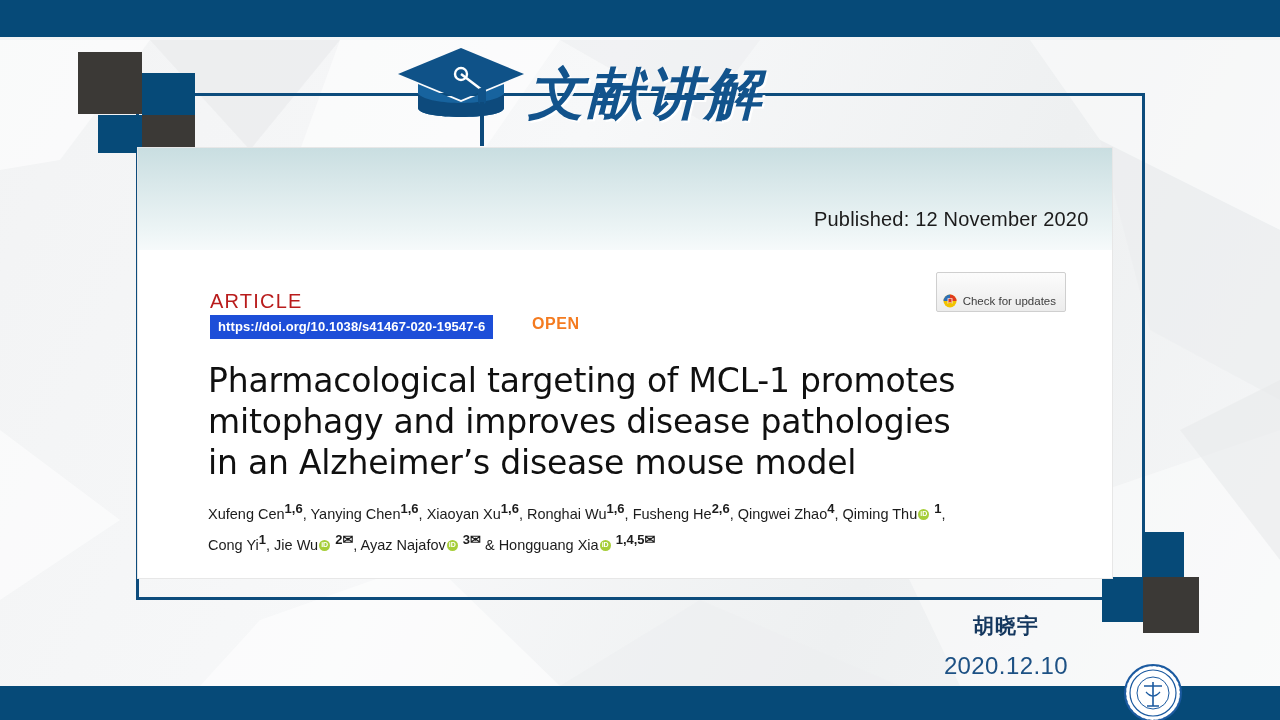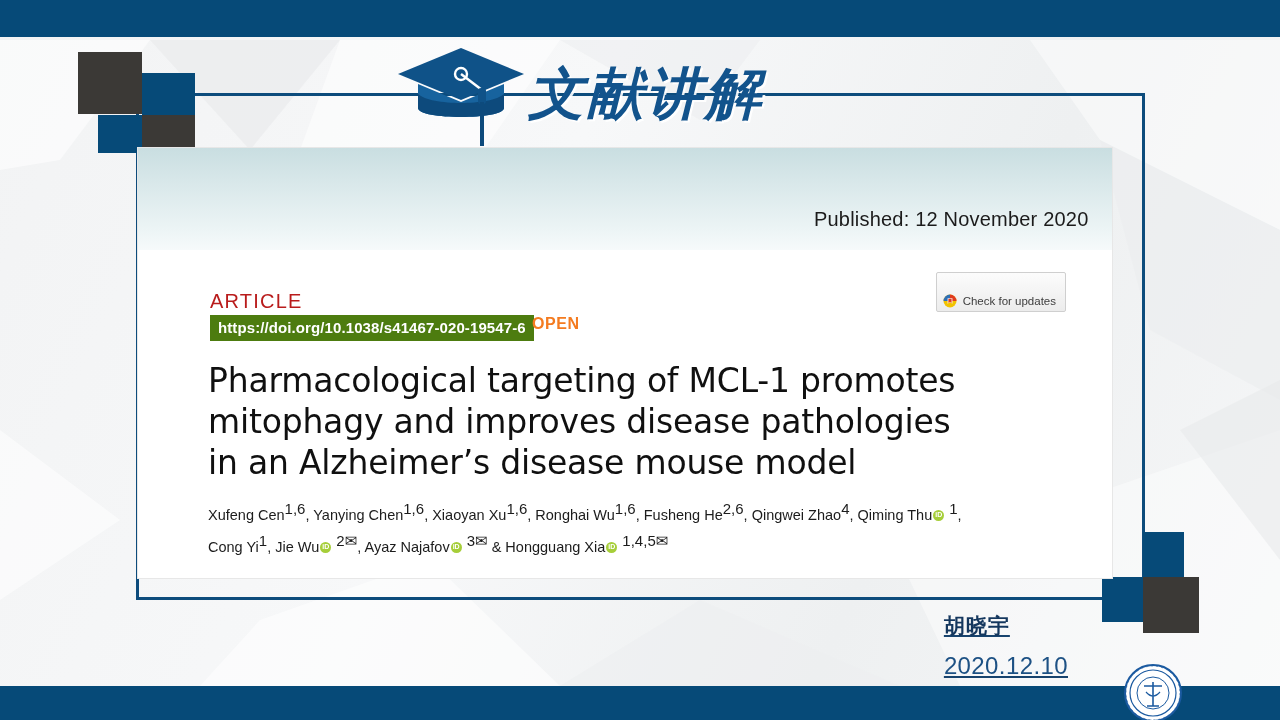--- a/index.html
+++ b/index.html
@@ -92,8 +92,8 @@
   }
   .doi-badge {
     position: absolute; left: 72px; top: 65px;
-    background: #4d7c0f; color: #ffffff;
-    font-size: 15px; font-weight: 700;
+    background: #1d4ed8; color: #ffffff;
+    font-size: 13px; font-weight: 700;
     padding: 4px 8px 5px 8px;
     letter-spacing: .1px;
     white-space: nowrap;

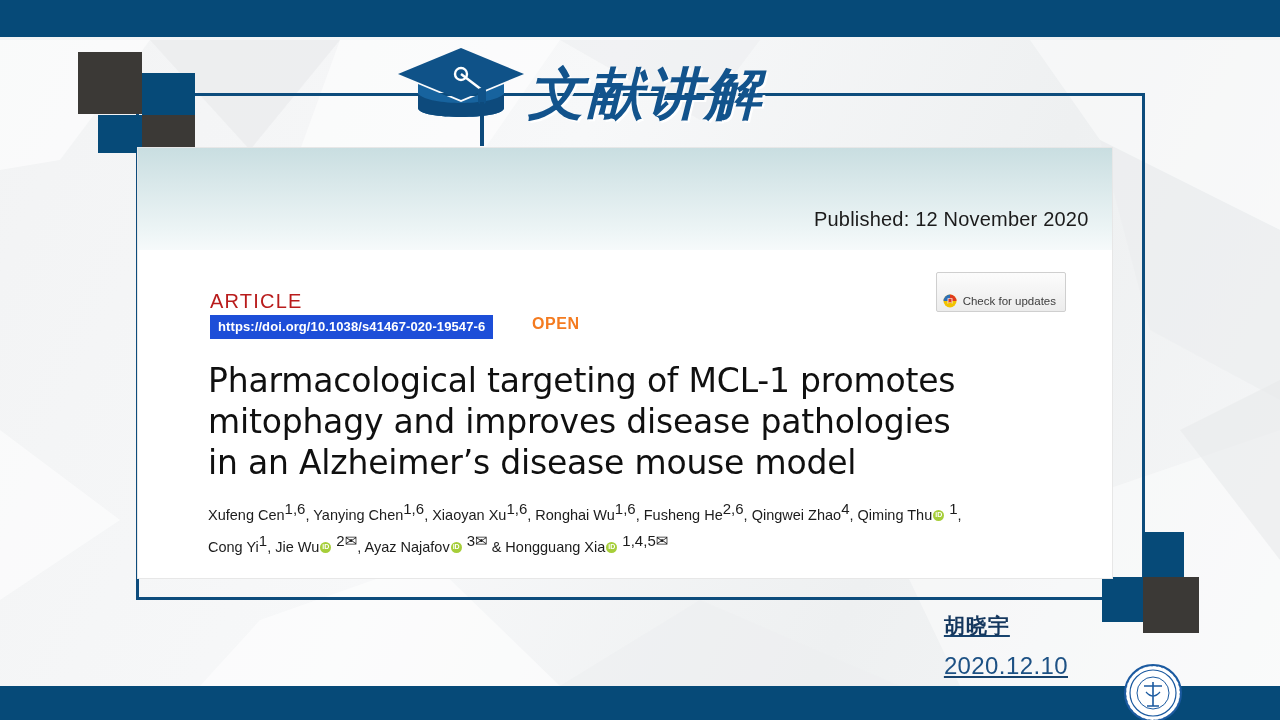--- a/index.html
+++ b/index.html
@@ -123,7 +123,7 @@
     position: absolute; left: 70px; top: 246px; width: 880px;
     font-size: 14.5px; line-height: 25px; color: #1c1c1c;
   }
-  .authors sup { font-size: 15px; vertical-align: super; }
+  .authors sup { font-size: 13px; vertical-align: super; font-weight: bold; }
   .orcid {
     display: inline-block; width: 11px; height: 11px; border-radius: 50%;
     background: #a6ce39; position: relative; top: 1px; margin: 0 1px;

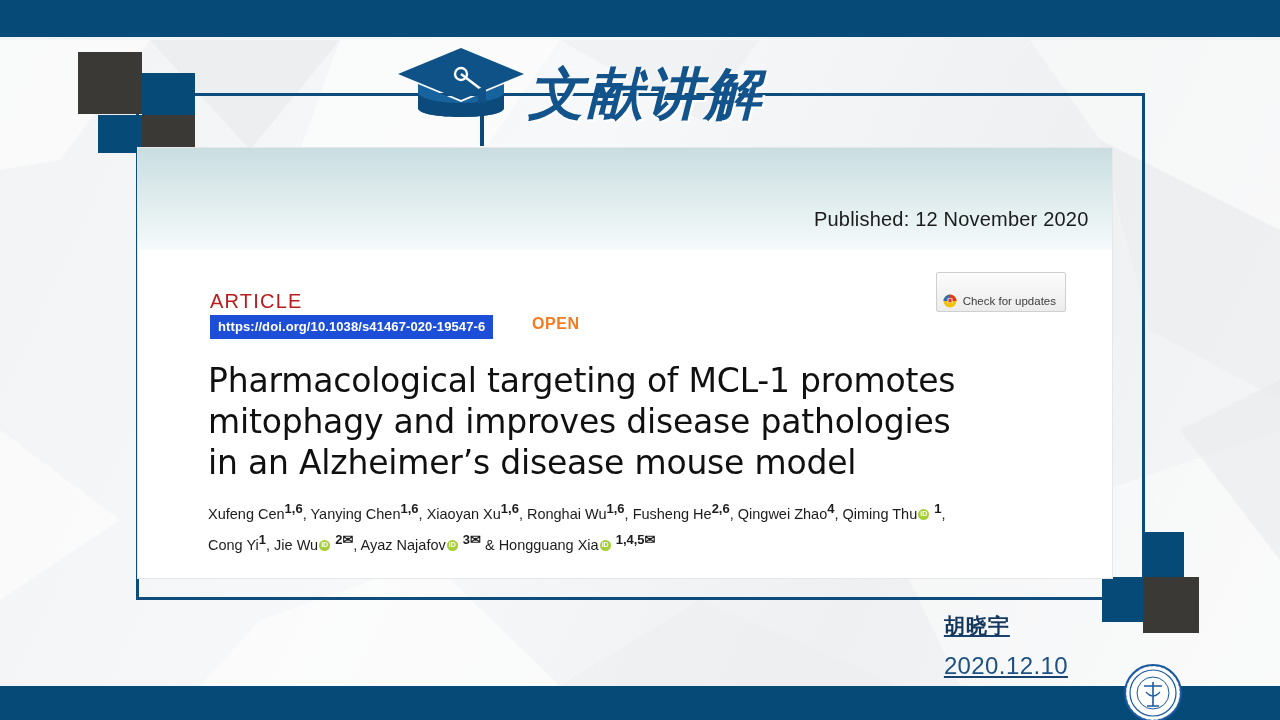--- a/index.html
+++ b/index.html
@@ -137,7 +137,7 @@
   
   .presenter {
     position: absolute; right: 212px; top: 612px;
-    color: #17436e; text-decoration: underline;
+    text-align: center; color: #17436e;
   }
   .presenter .name {
     font-family: "DejaVu Sans", sans-serif;

